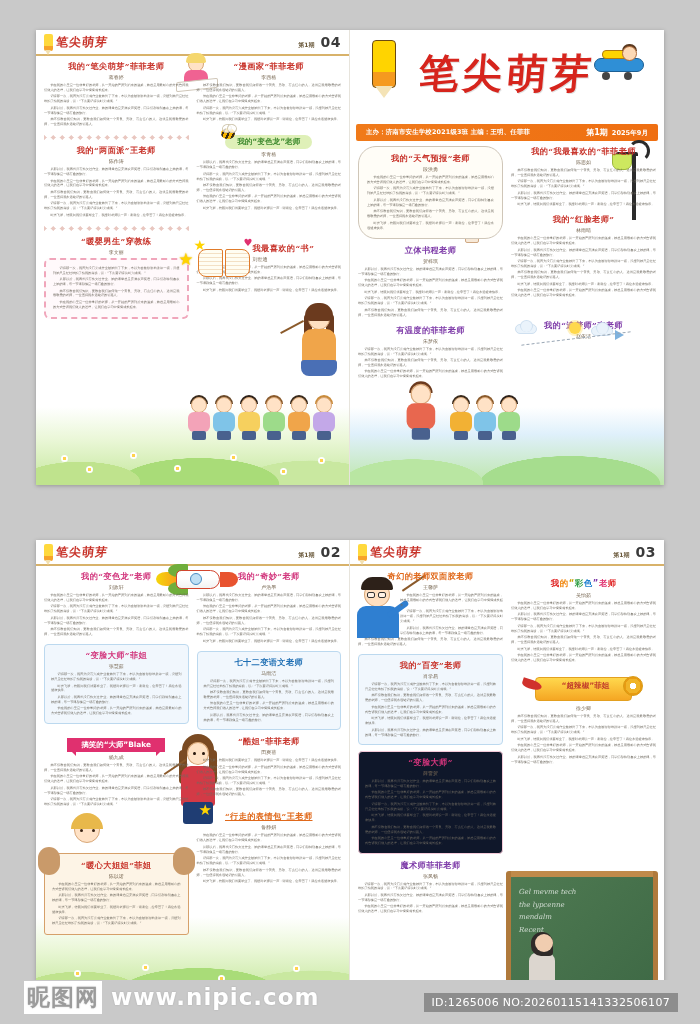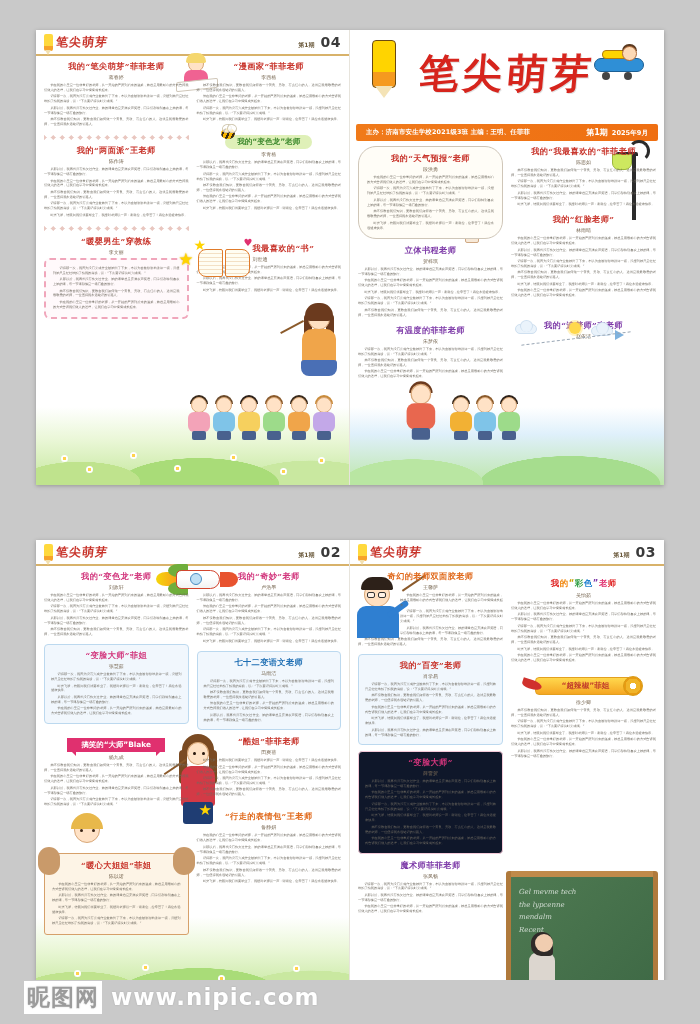--- a/index.html
+++ b/index.html
@@ -166,7 +166,7 @@
   .ribbon::after  { right:-9px; border-left-color:#e0306f; }
 
   .chili-badge {
-    display:inline-block; padding: 3px 22px 3px 26px; border-radius: 4px;
+    display:inline-block; padding: 3px 22px 9px 26px; border-radius: 4px;
     background: linear-gradient(to bottom,#ffd84d,#f5a623);
     color:#c0392b; font-size:7.6px; font-weight:bold; position:relative;
     border: 1px solid #e3a020;

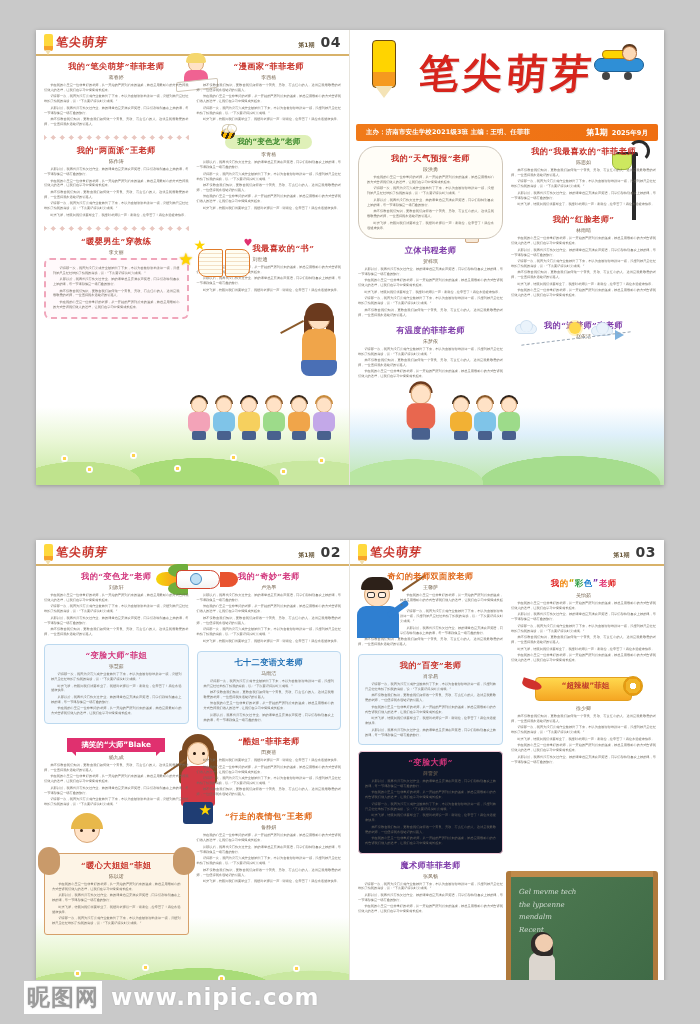--- a/index.html
+++ b/index.html
@@ -761,7 +761,7 @@
 
           <div style="position:relative;text-align:center;margin-top:6px;">
             <span style="position:absolute;left:2px;top:-3px;color:#ffd400;font-size:15px;">★</span>
-            <span class="art-title orange" style="display:inline-block;">“行走的表情包”王老师</span>
+            <span class="art-title orange" style="display:inline-block;text-decoration:underline;">“行走的表情包”王老师</span>
           </div>
           <div class="article">
             <div class="art-author">鲁静妍</div>

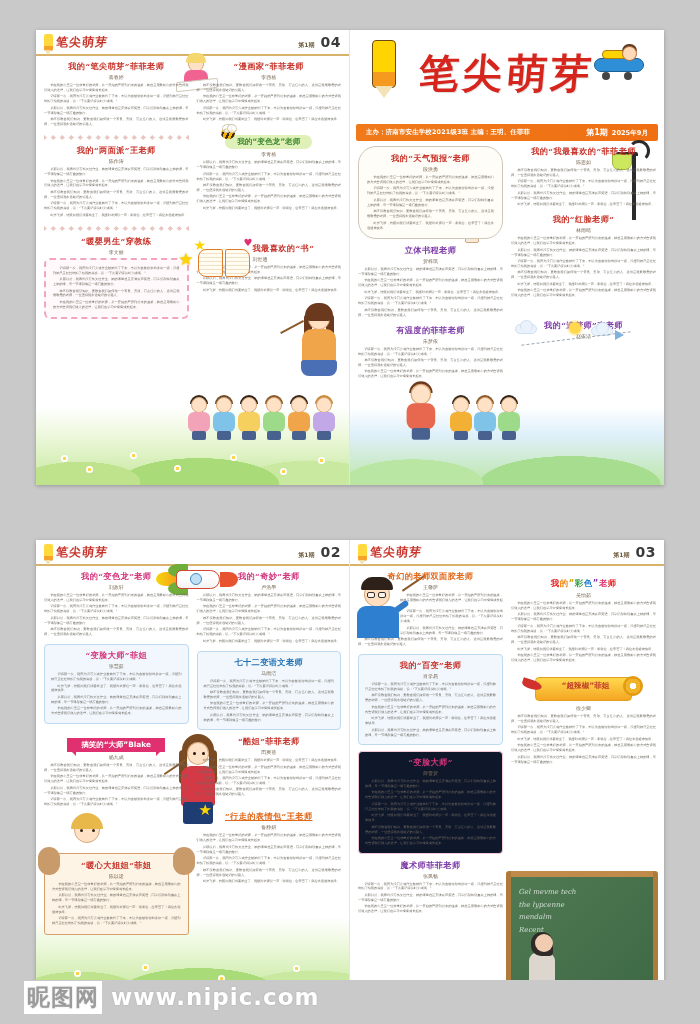--- a/index.html
+++ b/index.html
@@ -925,6 +925,7 @@
       <span class="wm-cn" style="background:#fff;color:#9b9b9b;padding:1px 3px;">昵图网</span>
       <span>www.nipic.com</span>
     </div>
+    <div class="wm-id">ID:1265006 NO:20260115141332506107</div>
   </div>
 
 </div>

